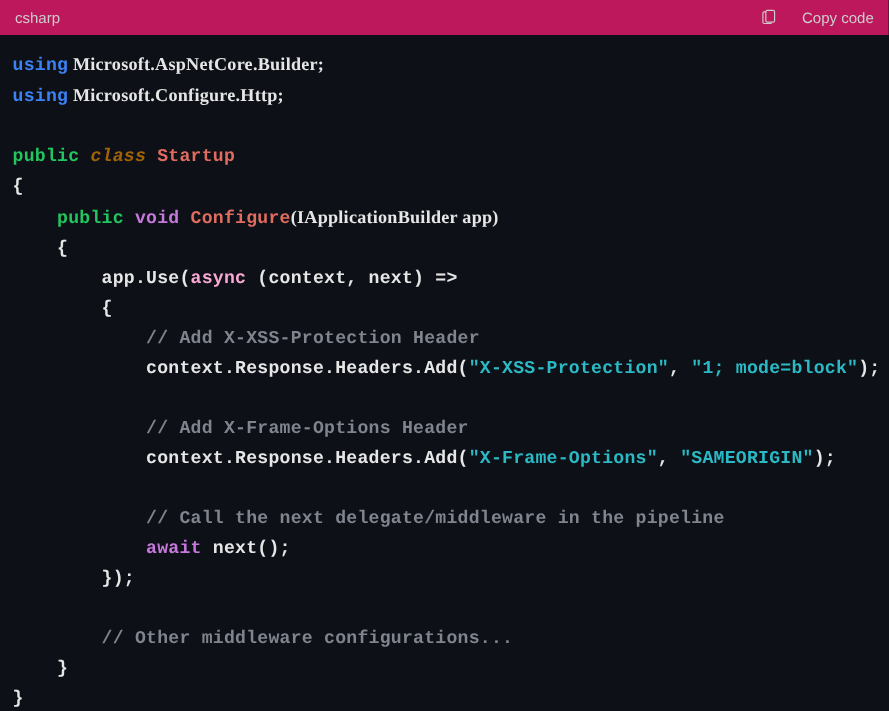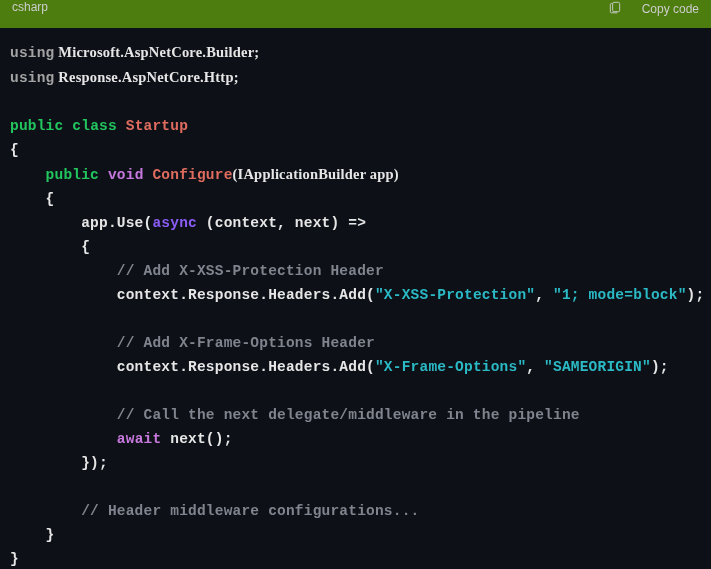--- a/index.html
+++ b/index.html
@@ -12,9 +12,9 @@
   }
   .header {
     height: 28px;
-    background: #4d7c0f;
+    background: #be185d;
     display: flex;
-    align-items: flex-start;
+    align-items: center;
     justify-content: space-between;
     padding: 0 12px;
     color: #cdcdcd;

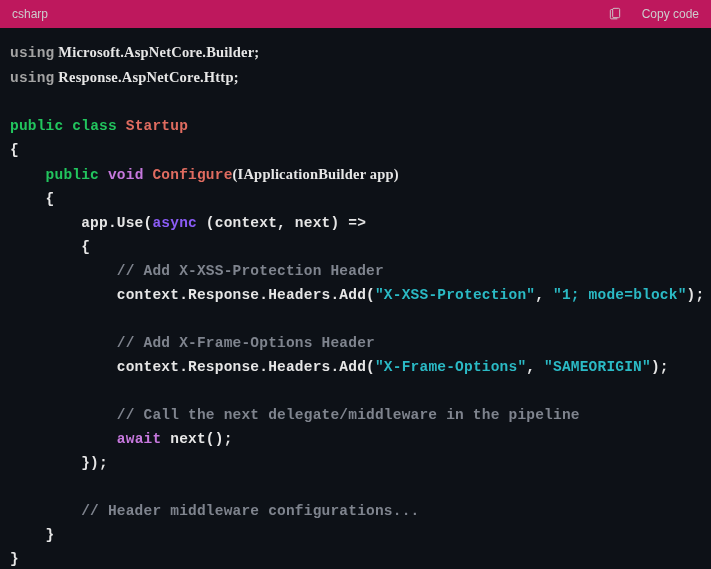--- a/index.html
+++ b/index.html
@@ -38,7 +38,7 @@
     font-weight: 600;
     letter-spacing: 0.2px;
   }
-  .kw-using   { color: #a3a3a3; margin-top: 16px; }
+  .kw-using   { color: #3b82f6; margin-top: 16px; }
   .kw-public  { color: #22c55e; }
   .kw-class   { color: #22c55e; }
   .kw-void    { color: #c678dd; }

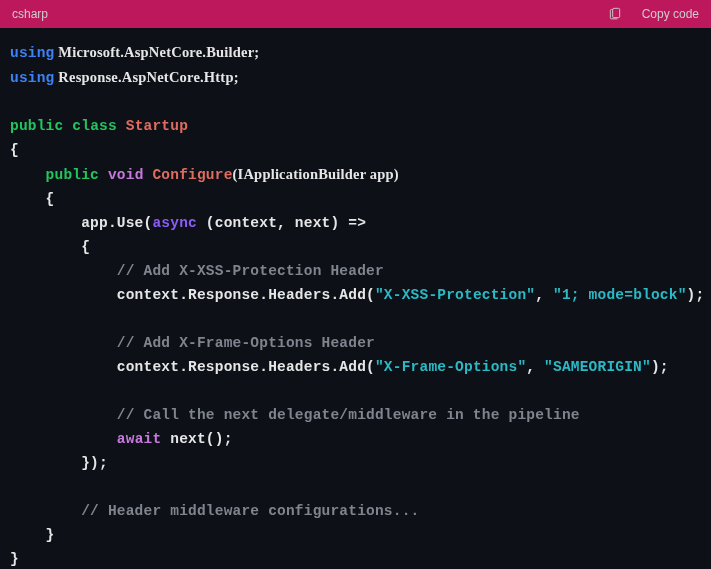--- a/index.html
+++ b/index.html
@@ -69,7 +69,7 @@
 </div>
 
 <div class="code-area"><span class="kw-using">using</span><span class="ns"> Microsoft.AspNetCore.Builder;</span>
-<span class="kw-using">using</span><span class="ns"> Response.AspNetCore.Http;</span>
+<span class="kw-using">using</span><span class="ns"> Microsoft.Configure.Http;</span>
 
 <span class="kw-public">public</span><span class="kw-class"> class </span><span class="cls-name">Startup</span>
 <span class="punct">{</span>

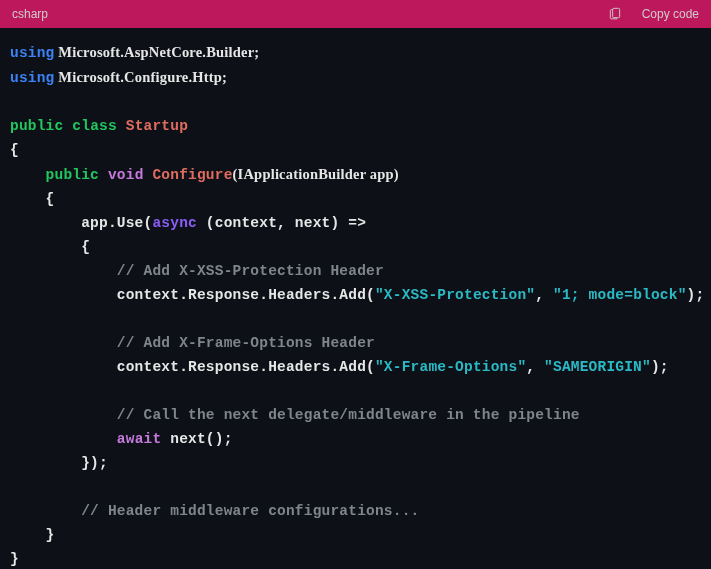--- a/index.html
+++ b/index.html
@@ -40,7 +40,7 @@
   }
   .kw-using   { color: #3b82f6; margin-top: 16px; }
   .kw-public  { color: #22c55e; }
-  .kw-class   { color: #22c55e; }
+  .kw-class   { color: #a16207; font-style: italic; }
   .kw-void    { color: #c678dd; }
   .cls-name   { color: #e06c60; }
   .method     { color: #e06c60; }

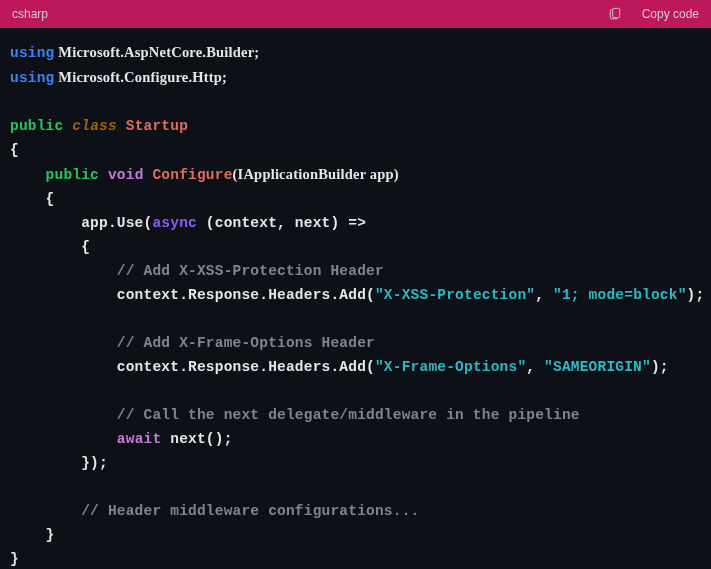--- a/index.html
+++ b/index.html
@@ -45,7 +45,7 @@
   .cls-name   { color: #e06c60; }
   .method     { color: #e06c60; }
   .type       { color: #e6e6e6; font-family: Liberation Serif, serif; }
-  .kw-async   { color: #8b5cf6; margin-top: 12px; }
+  .kw-async   { color: #f9a8d4; margin-top: 12px; }
   .kw-await   { color: #c678dd; margin-top: 32px; }
   .string     { color: #2bbac5; }
   .comment    { color: #7f848e; }

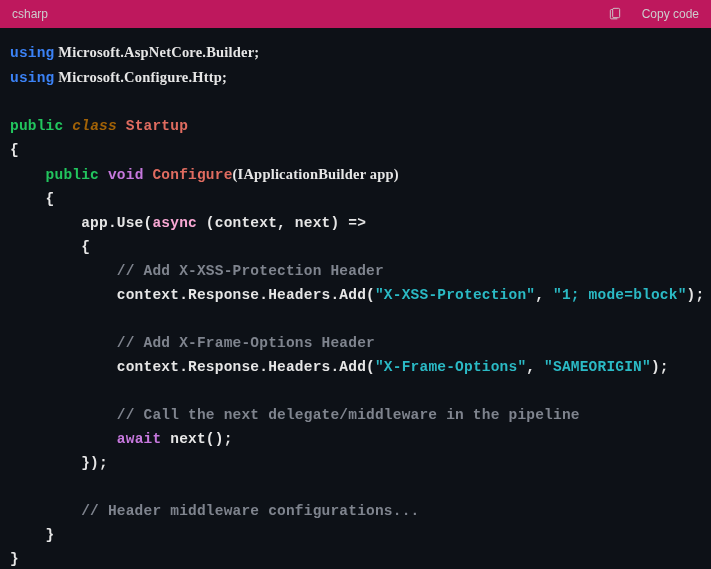--- a/index.html
+++ b/index.html
@@ -87,7 +87,7 @@
             <span class="kw-await">await</span><span class="punct"> next();</span>
 <span class="punct">        });</span>
 
-<span class="comment">        // Header middleware configurations...</span>
+<span class="comment">        // Other middleware configurations...</span>
 <span class="punct">    }</span>
 <span class="punct">}</span></div>
 

